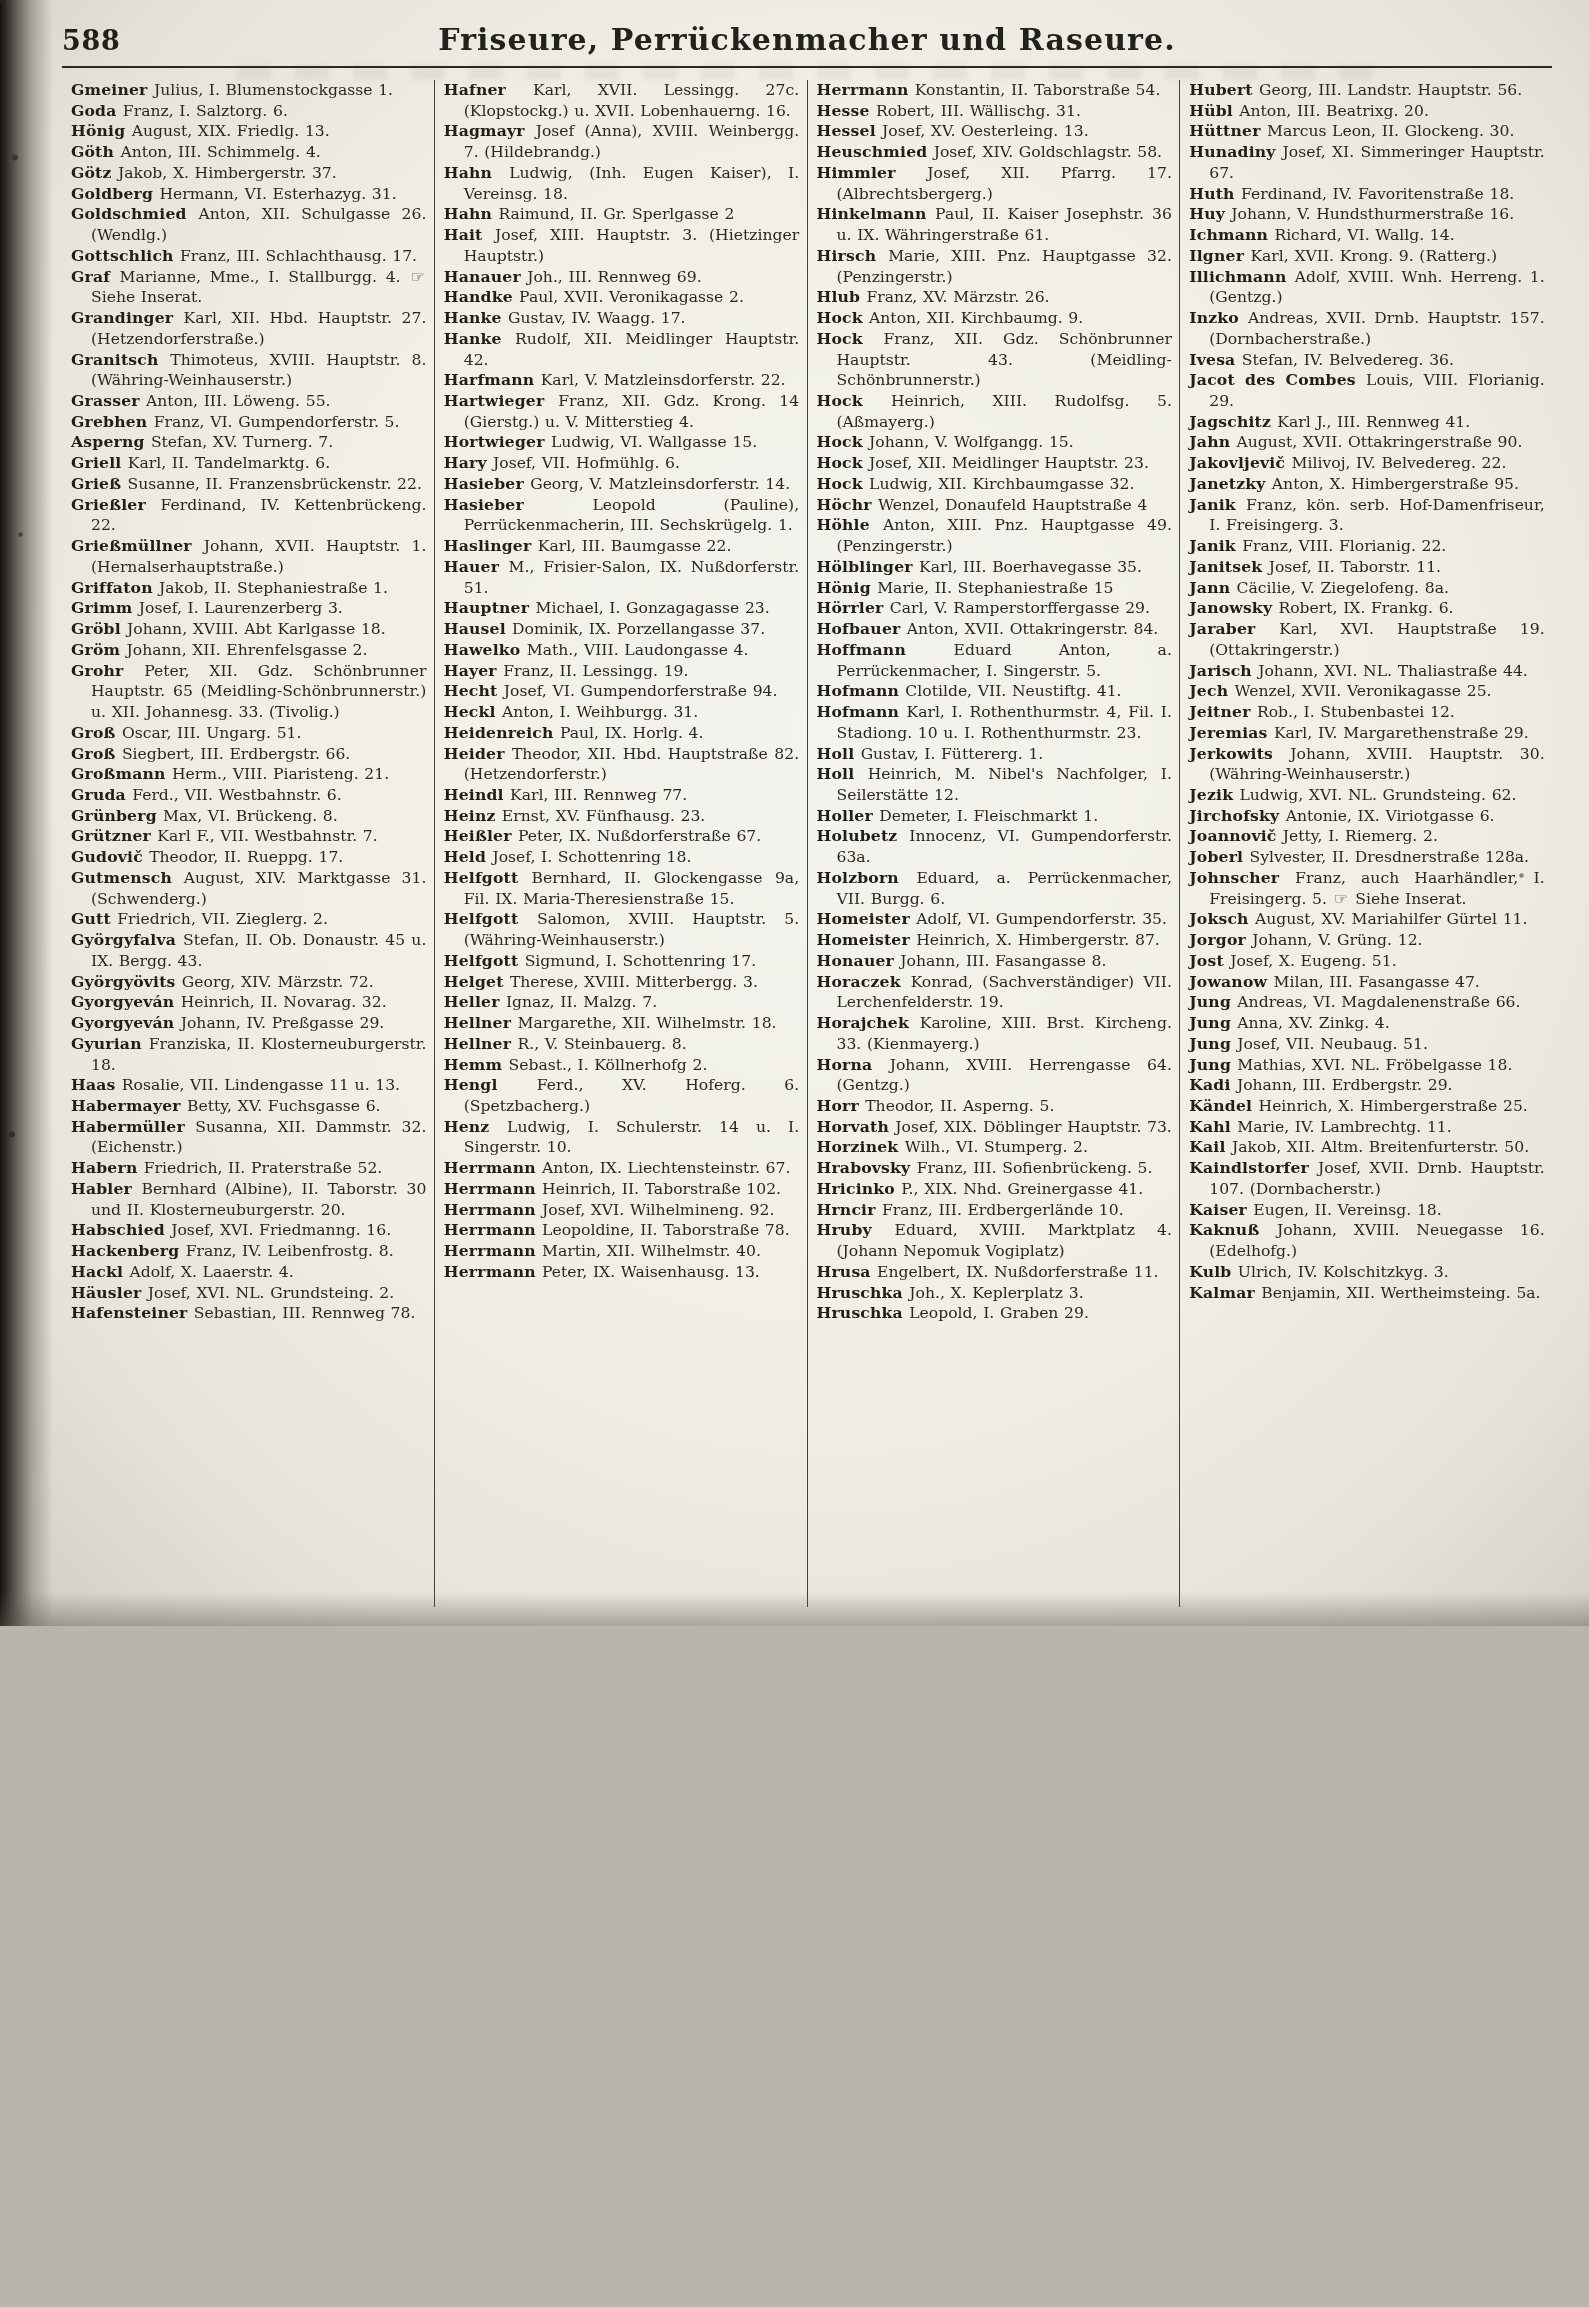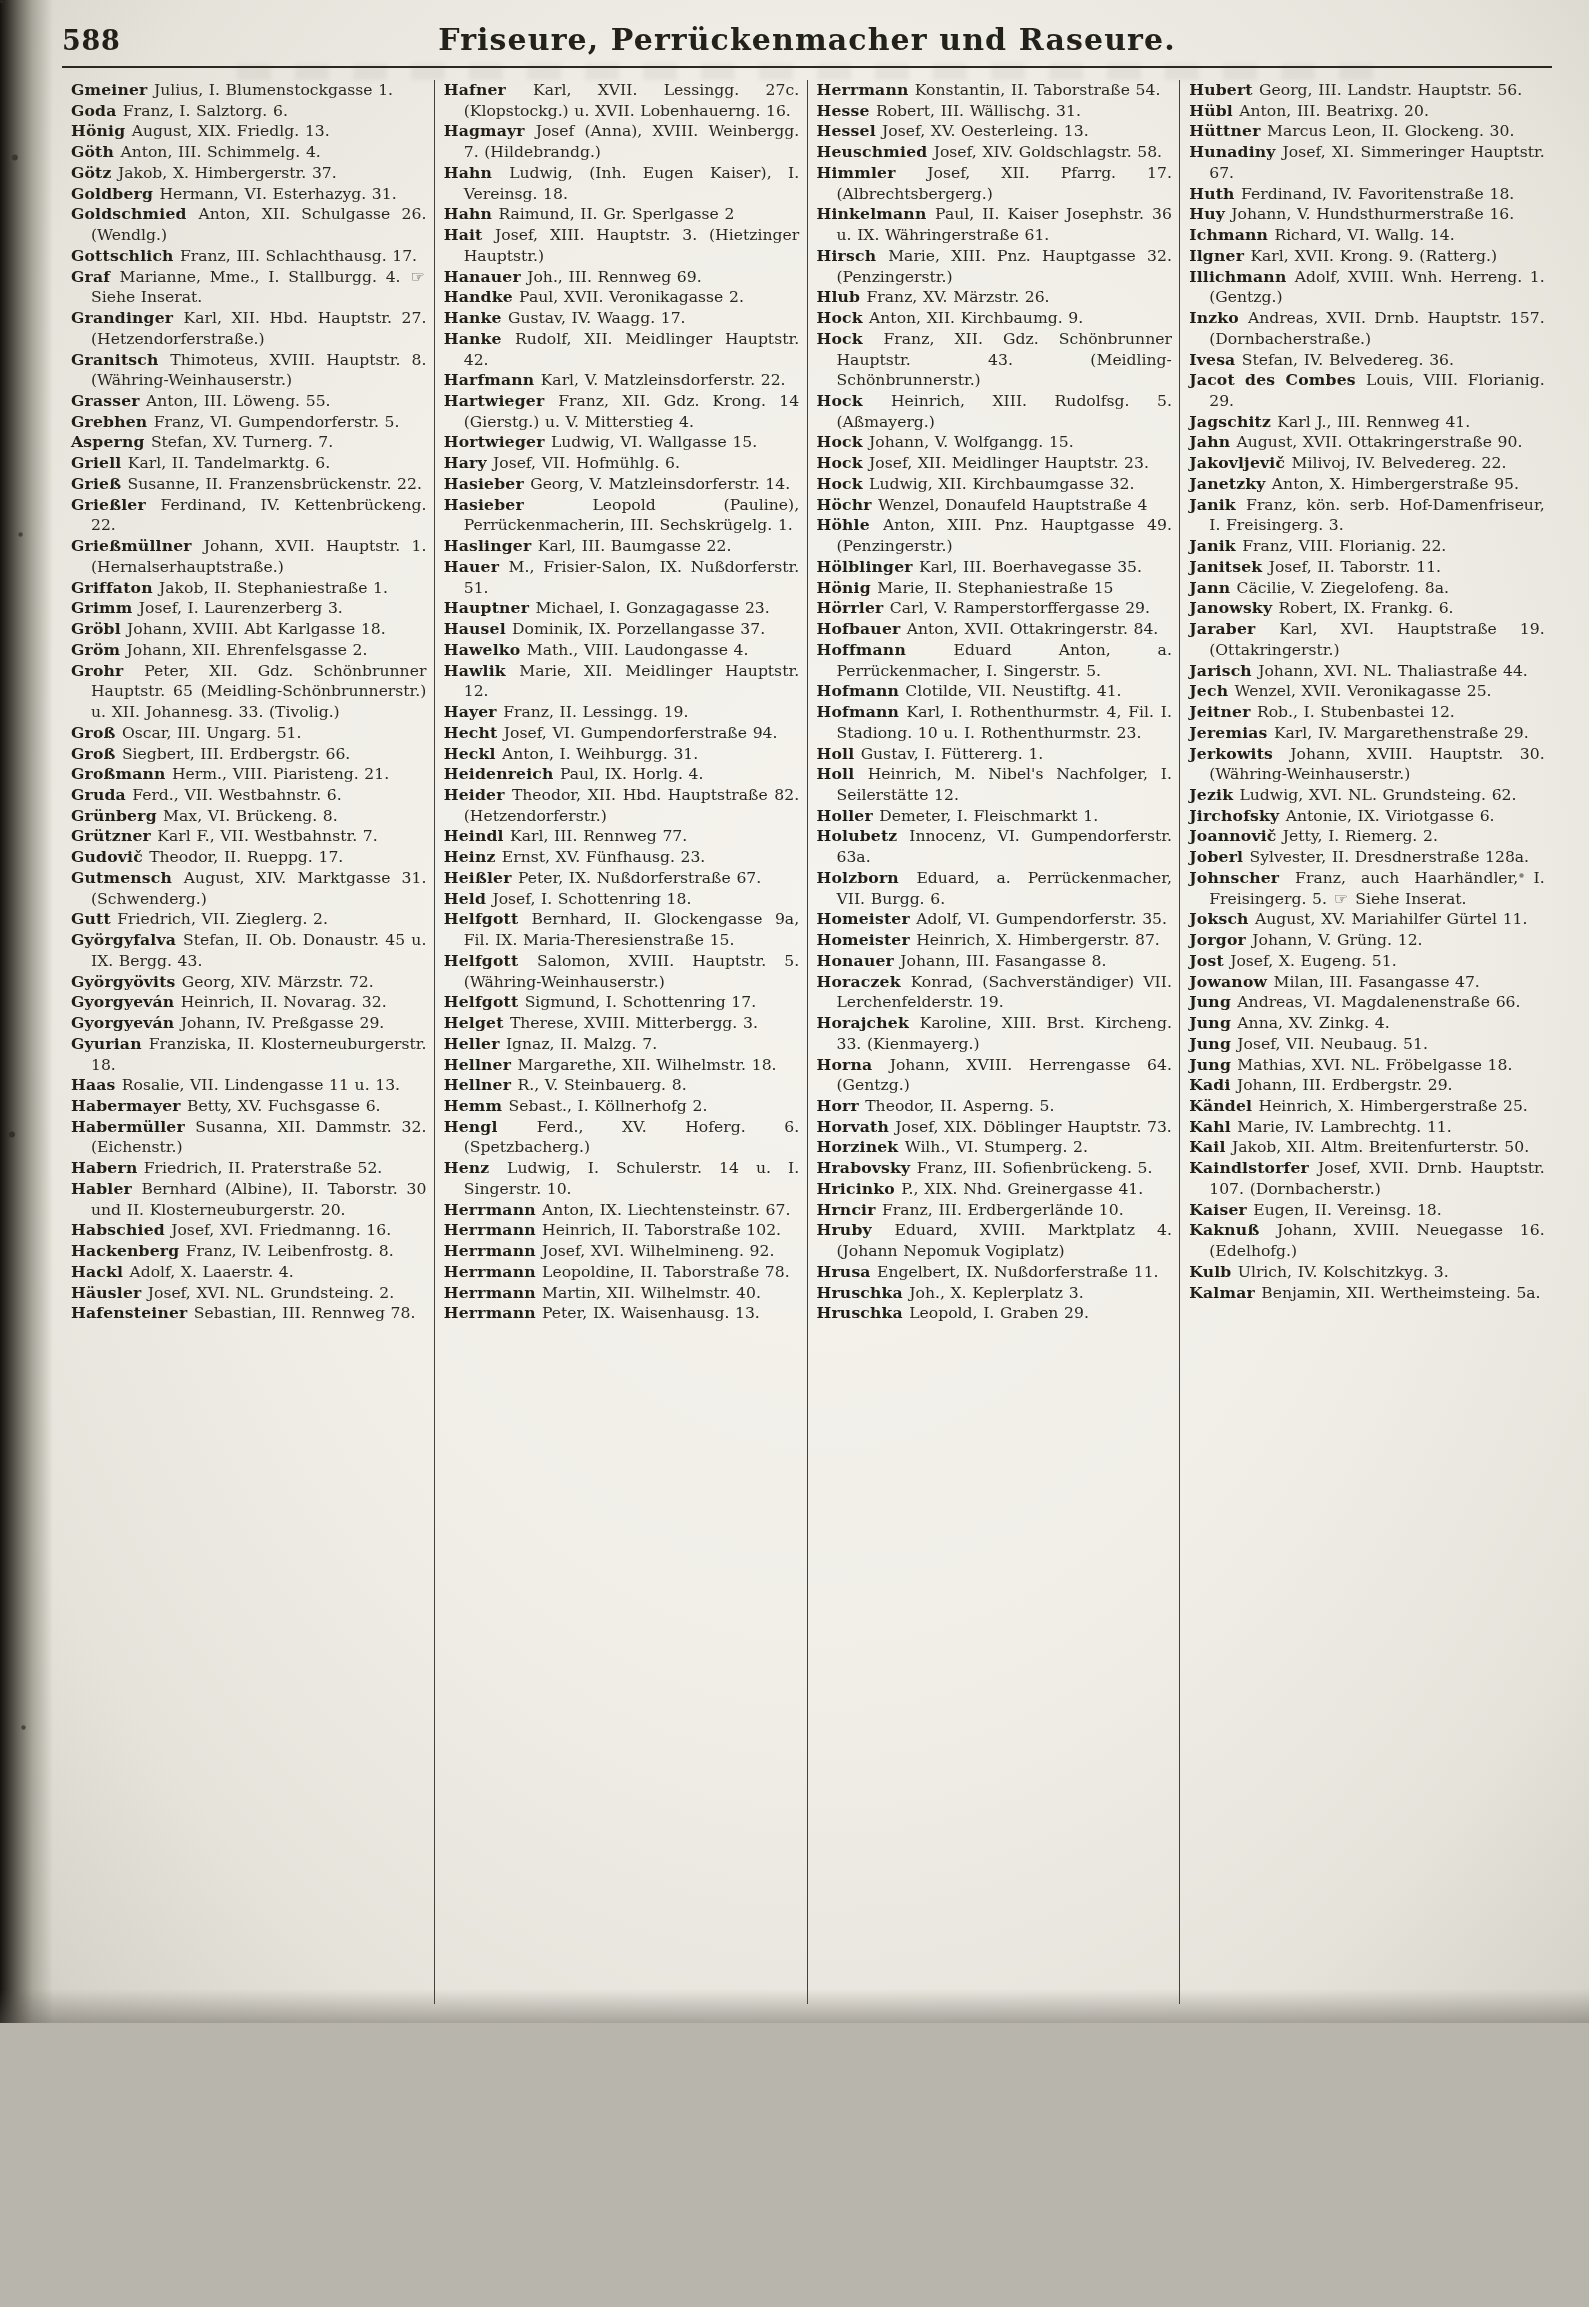--- a/index.html
+++ b/index.html
@@ -10,7 +10,7 @@
     font-family:"DejaVu Serif", serif;
   }
   .scan{
-    position:relative;width:1589px;height:2023px;
+    position:relative;width:1589px;height:1626px;
     background:radial-gradient(ellipse at 52% 45%, #f5f3ed 0%, #f0eee7 50%, #e6e3db 78%, #d6d3ca 94%, #c9c6bd 100%);
     overflow:hidden;
   }

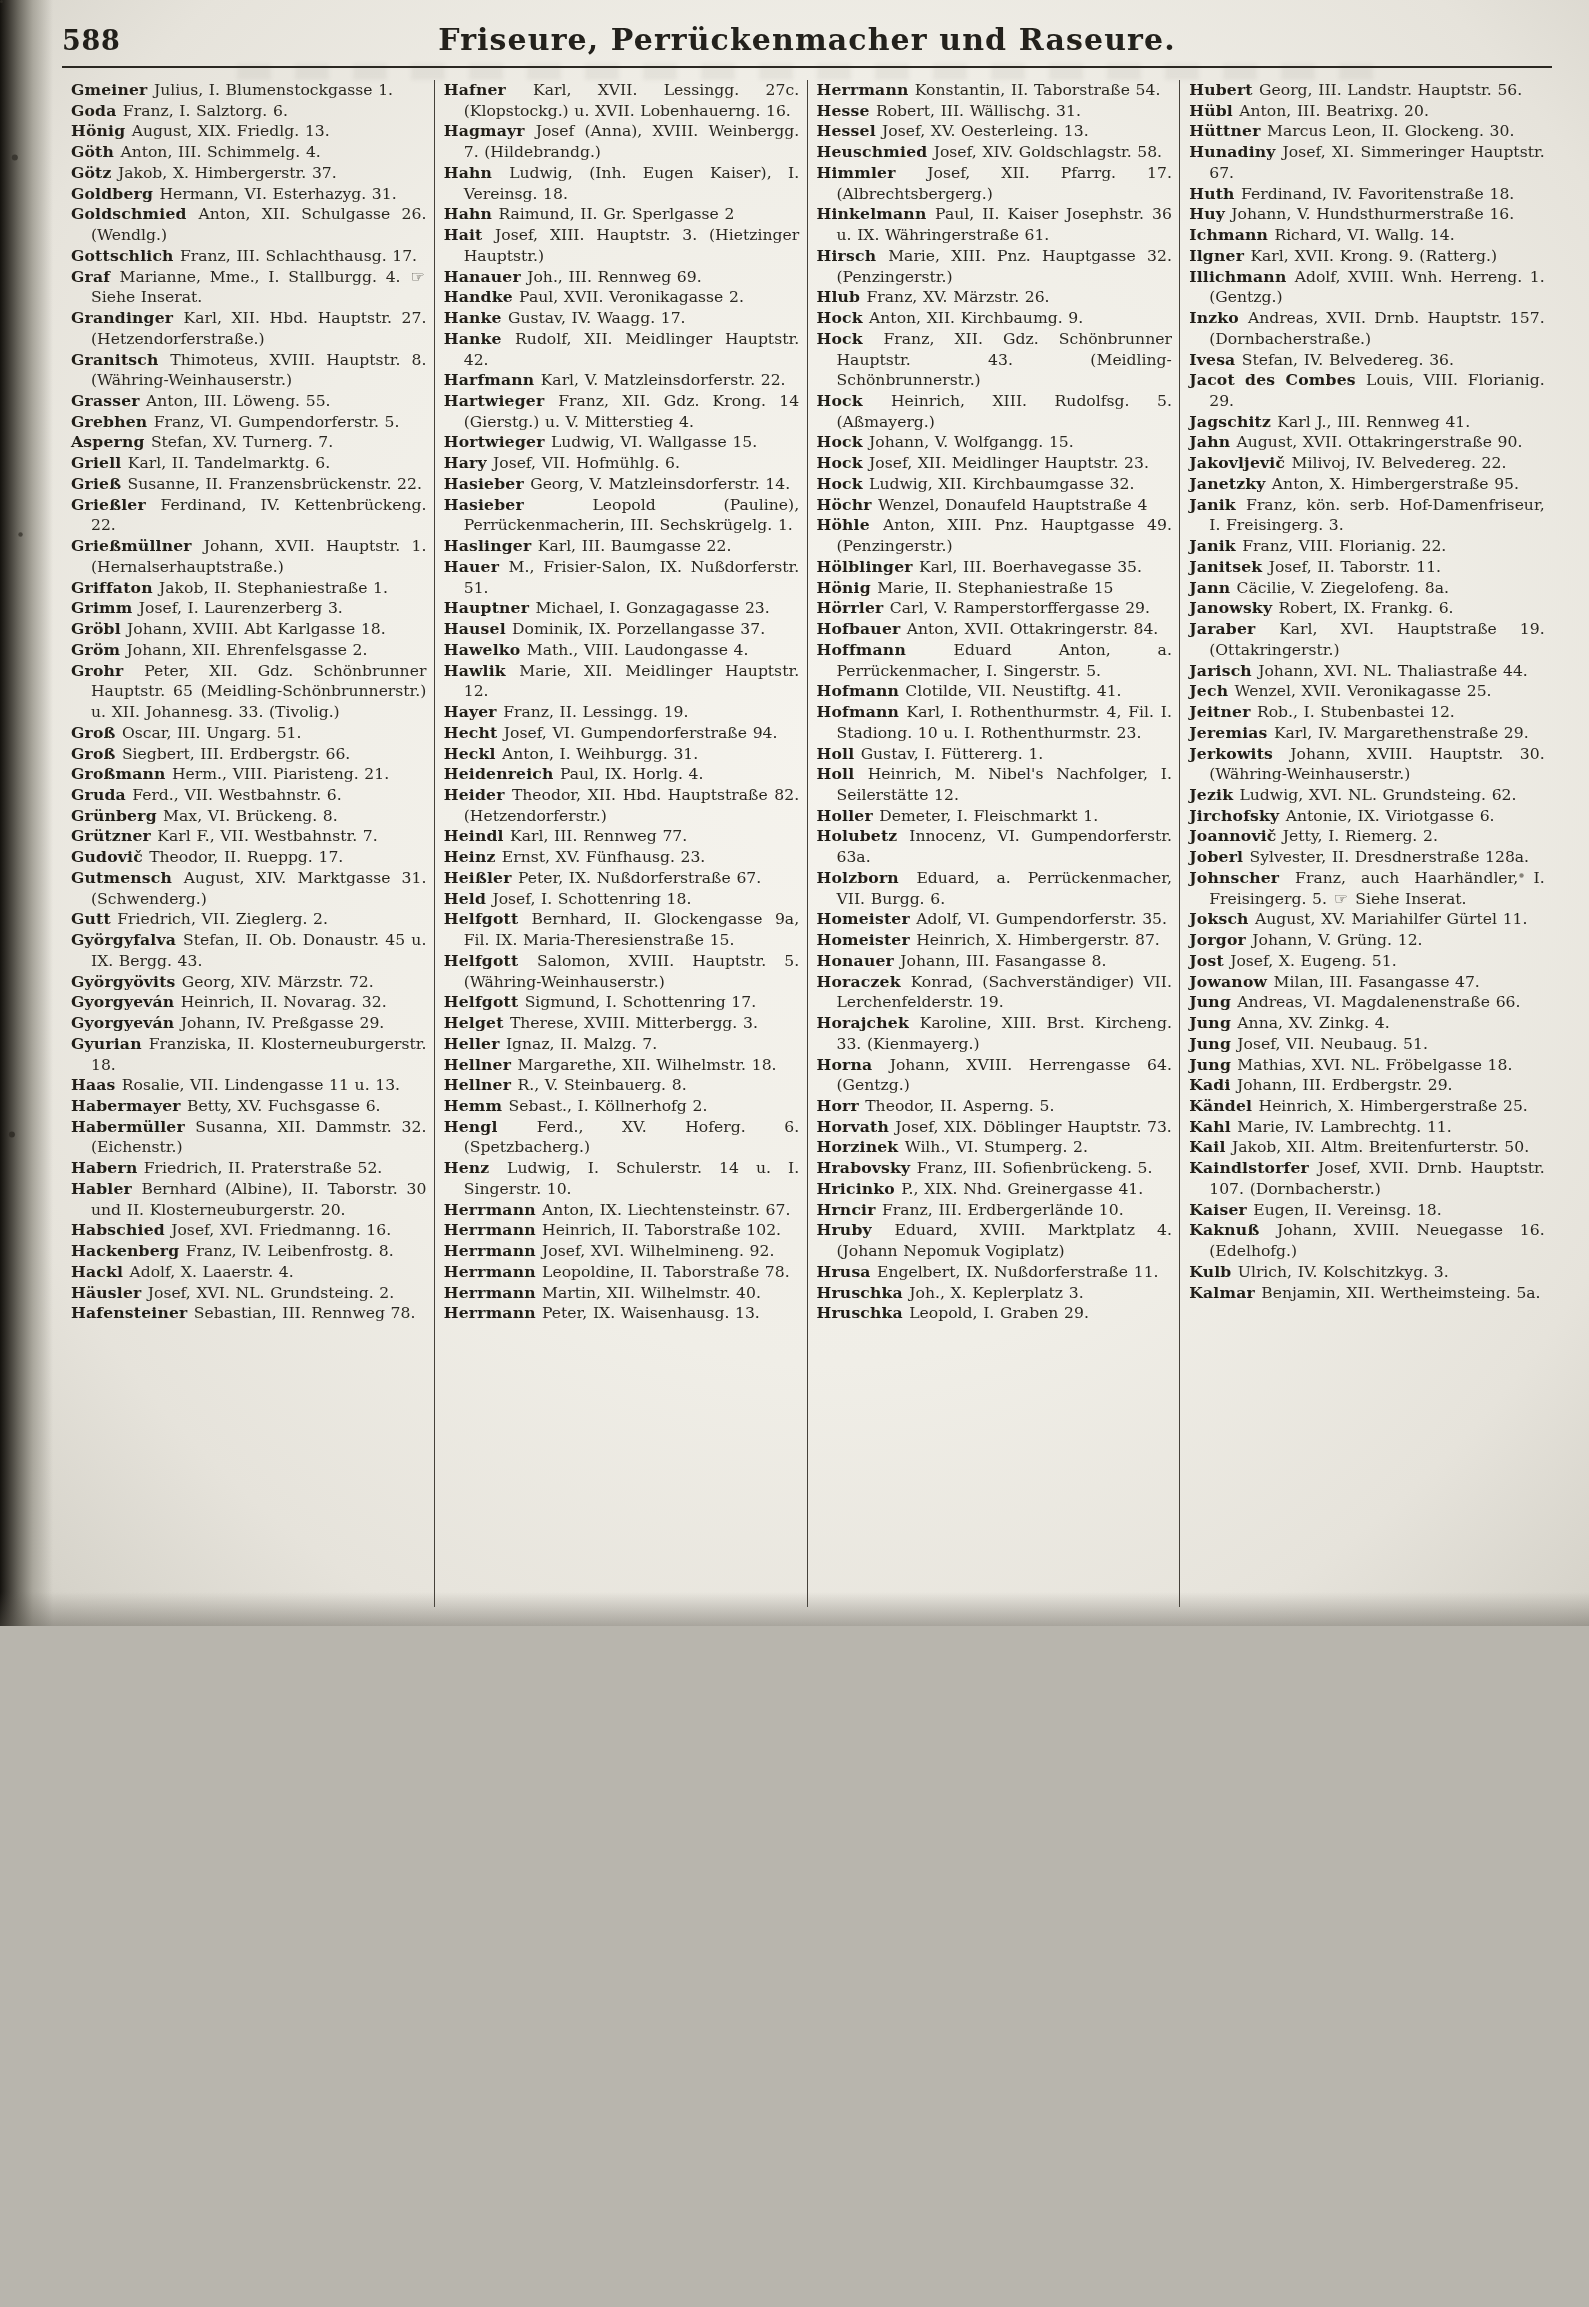--- a/index.html
+++ b/index.html
@@ -157,7 +157,6 @@
           <p class="entry"><span class="nm">Hauptner </span>Michael, I. Gonzagagasse 23.</p>
           <p class="entry"><span class="nm">Hausel </span>Dominik, IX. Porzellangasse 37.</p>
           <p class="entry"><span class="nm">Hawelko </span>Math., VIII. Laudongasse 4.</p>
-          <p class="entry"><span class="nm">Hawlik </span>Marie, XII. Meidlinger Hauptstr. 12.</p>
           <p class="entry"><span class="nm">Hayer </span>Franz, II. Lessingg. 19.</p>
           <p class="entry"><span class="nm">Hecht </span>Josef, VI. Gumpendorferstraße 94.</p>
           <p class="entry"><span class="nm">Heckl </span>Anton, I. Weihburgg. 31.</p>

